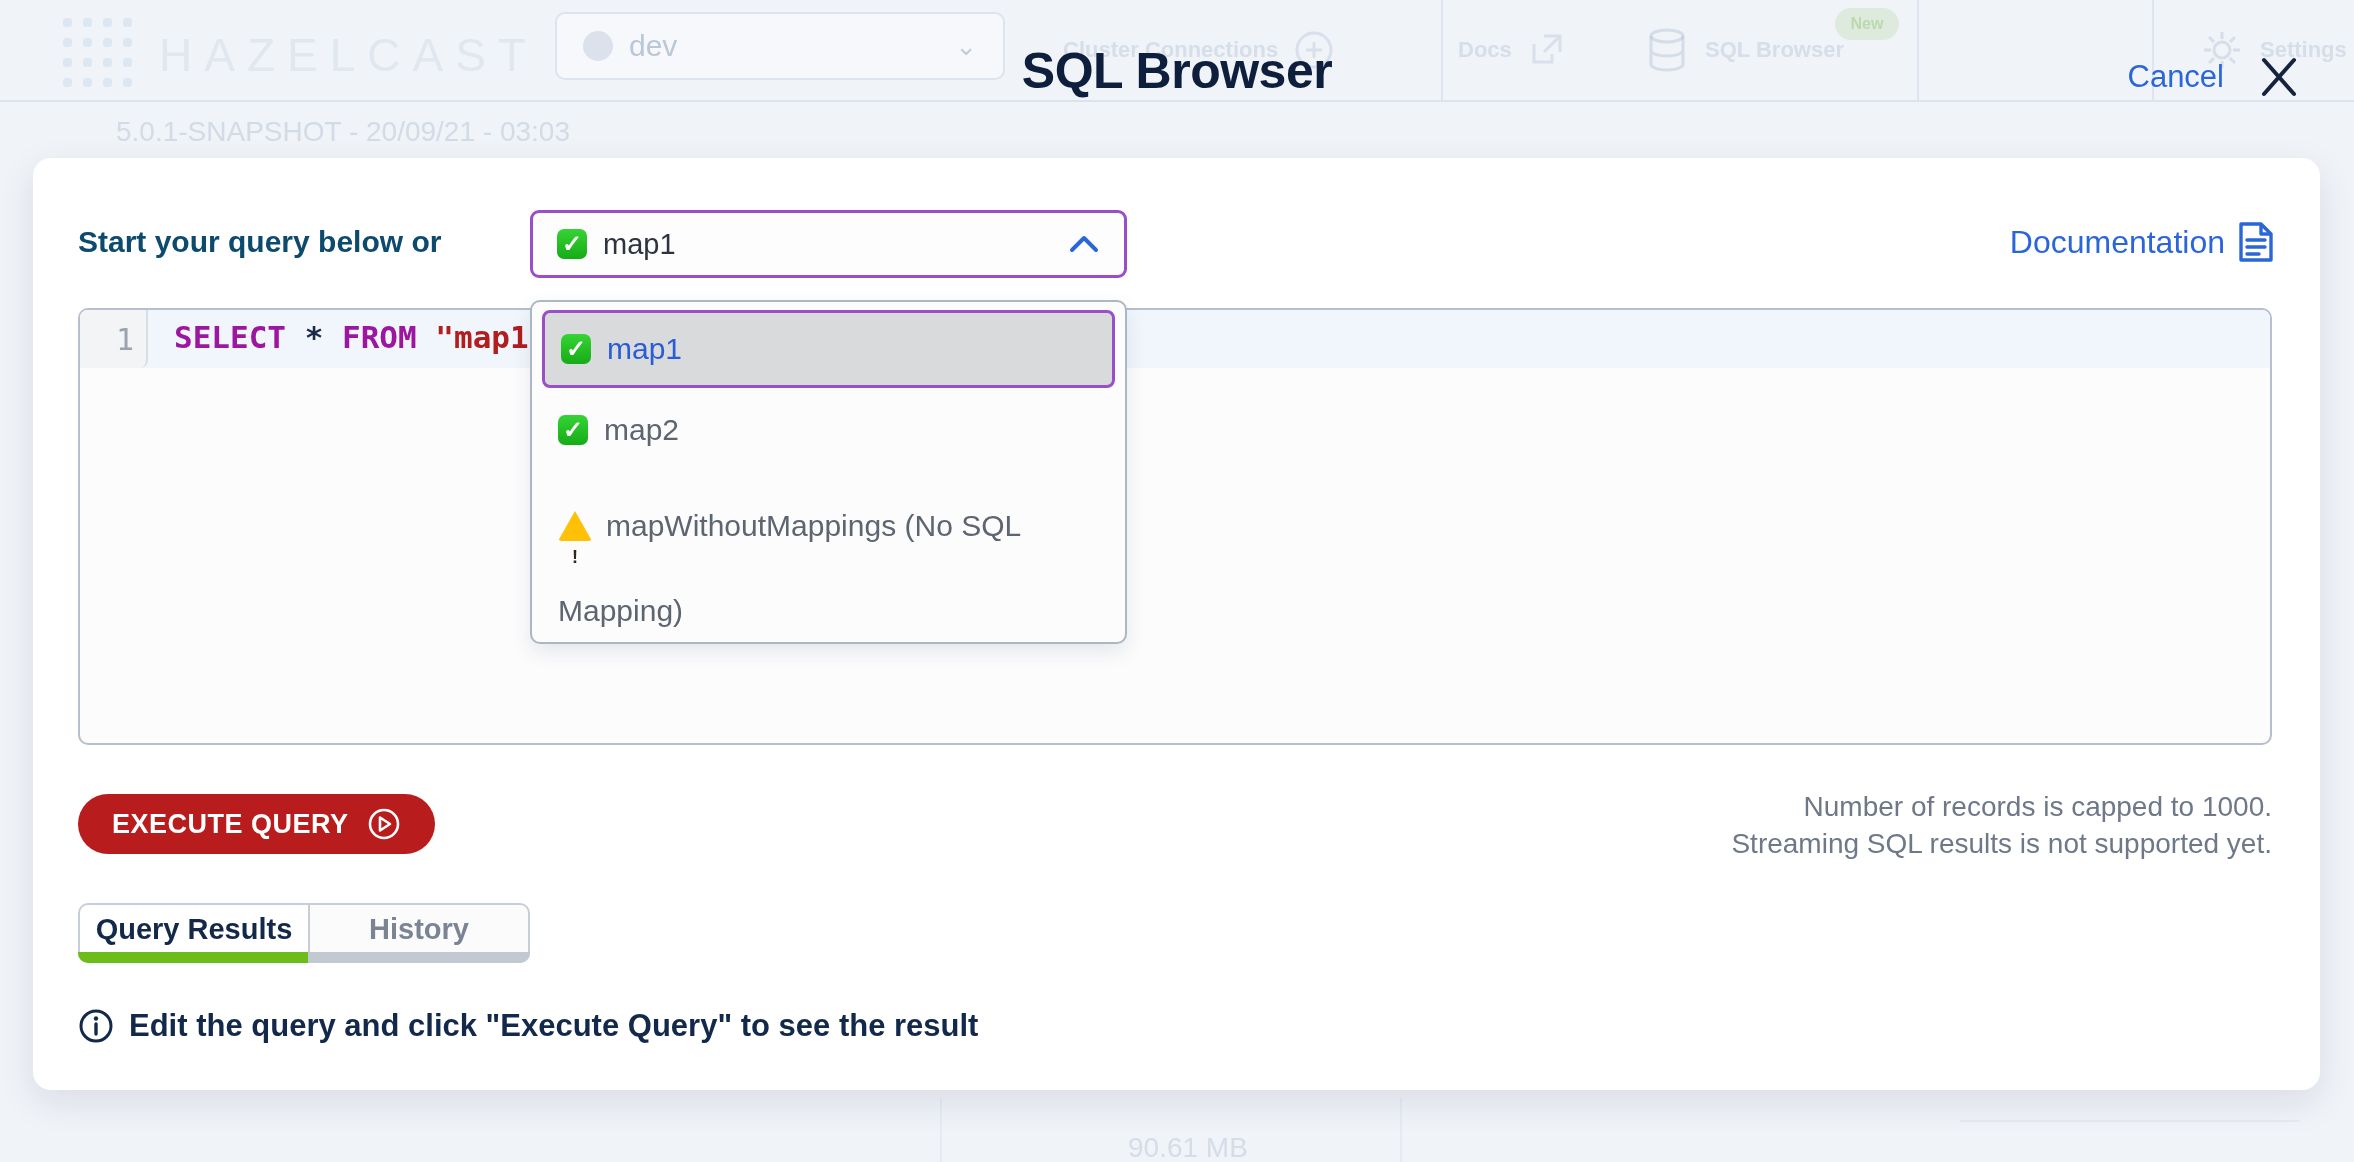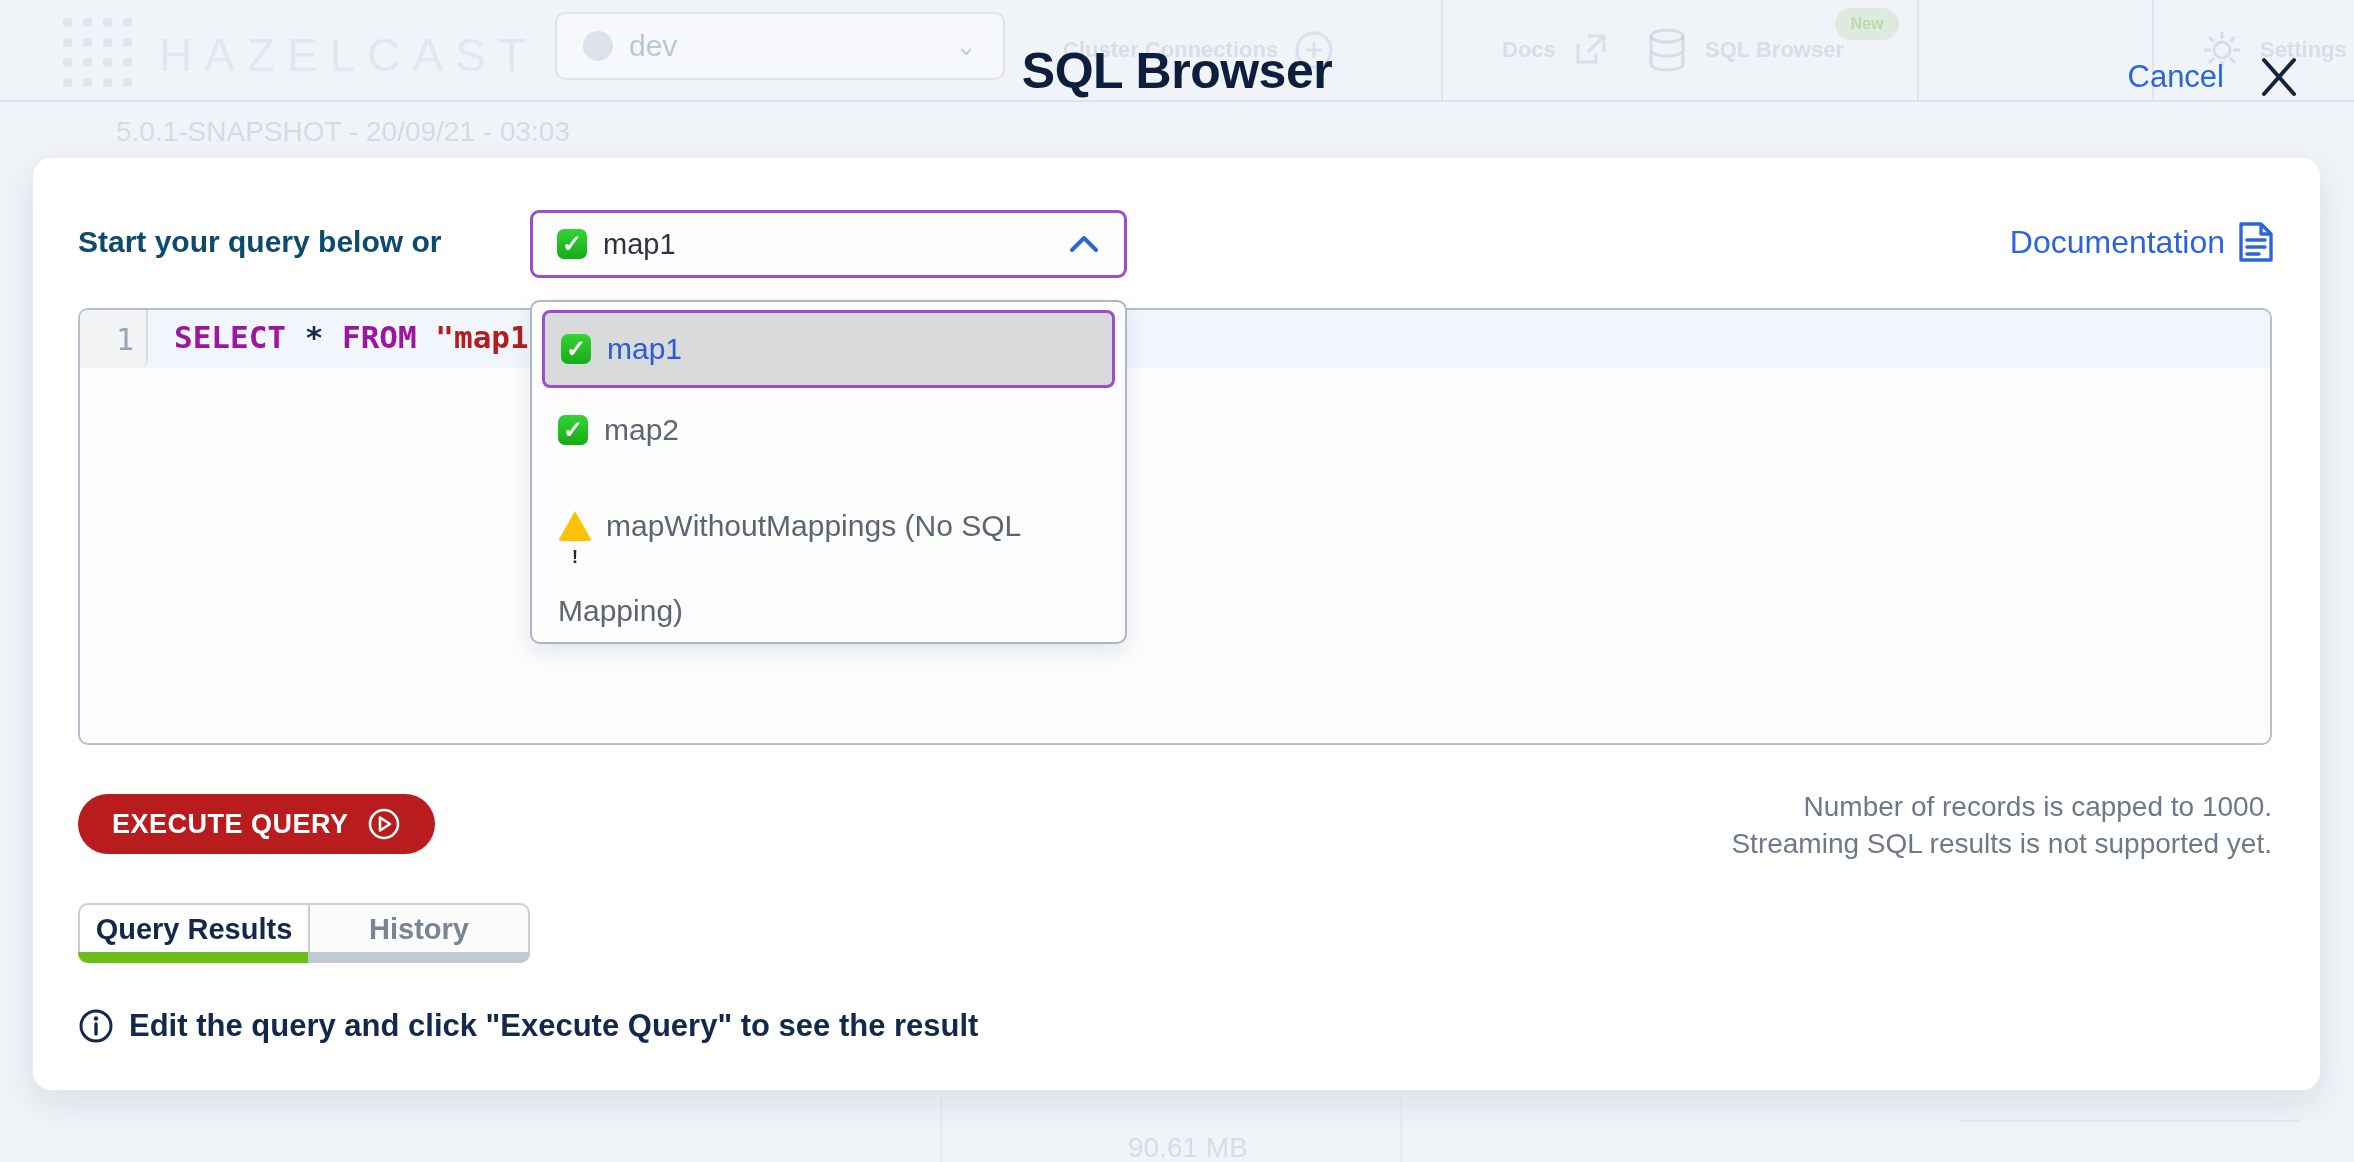--- a/index.html
+++ b/index.html
@@ -146,7 +146,7 @@
           </svg>
       </span>
     </div>
-    <div class="bg-nav" style="left:1458px;margin-left:44px;">
+    <div class="bg-nav" style="left:1458px;">
       <span class="navitem">
         <span>Docs</span>
         <svg class="bg-icon" width="36" height="36" viewBox="0 0 36 36">

